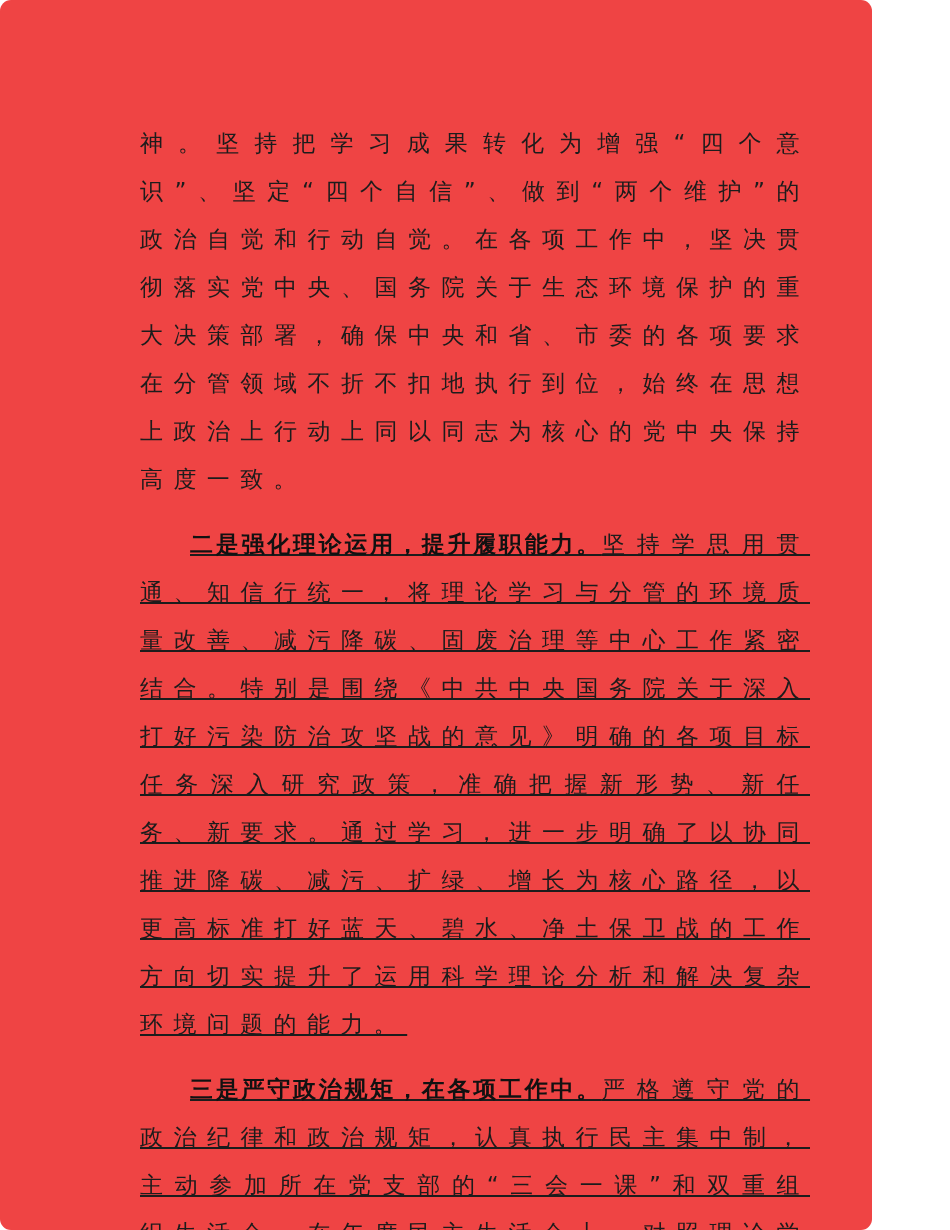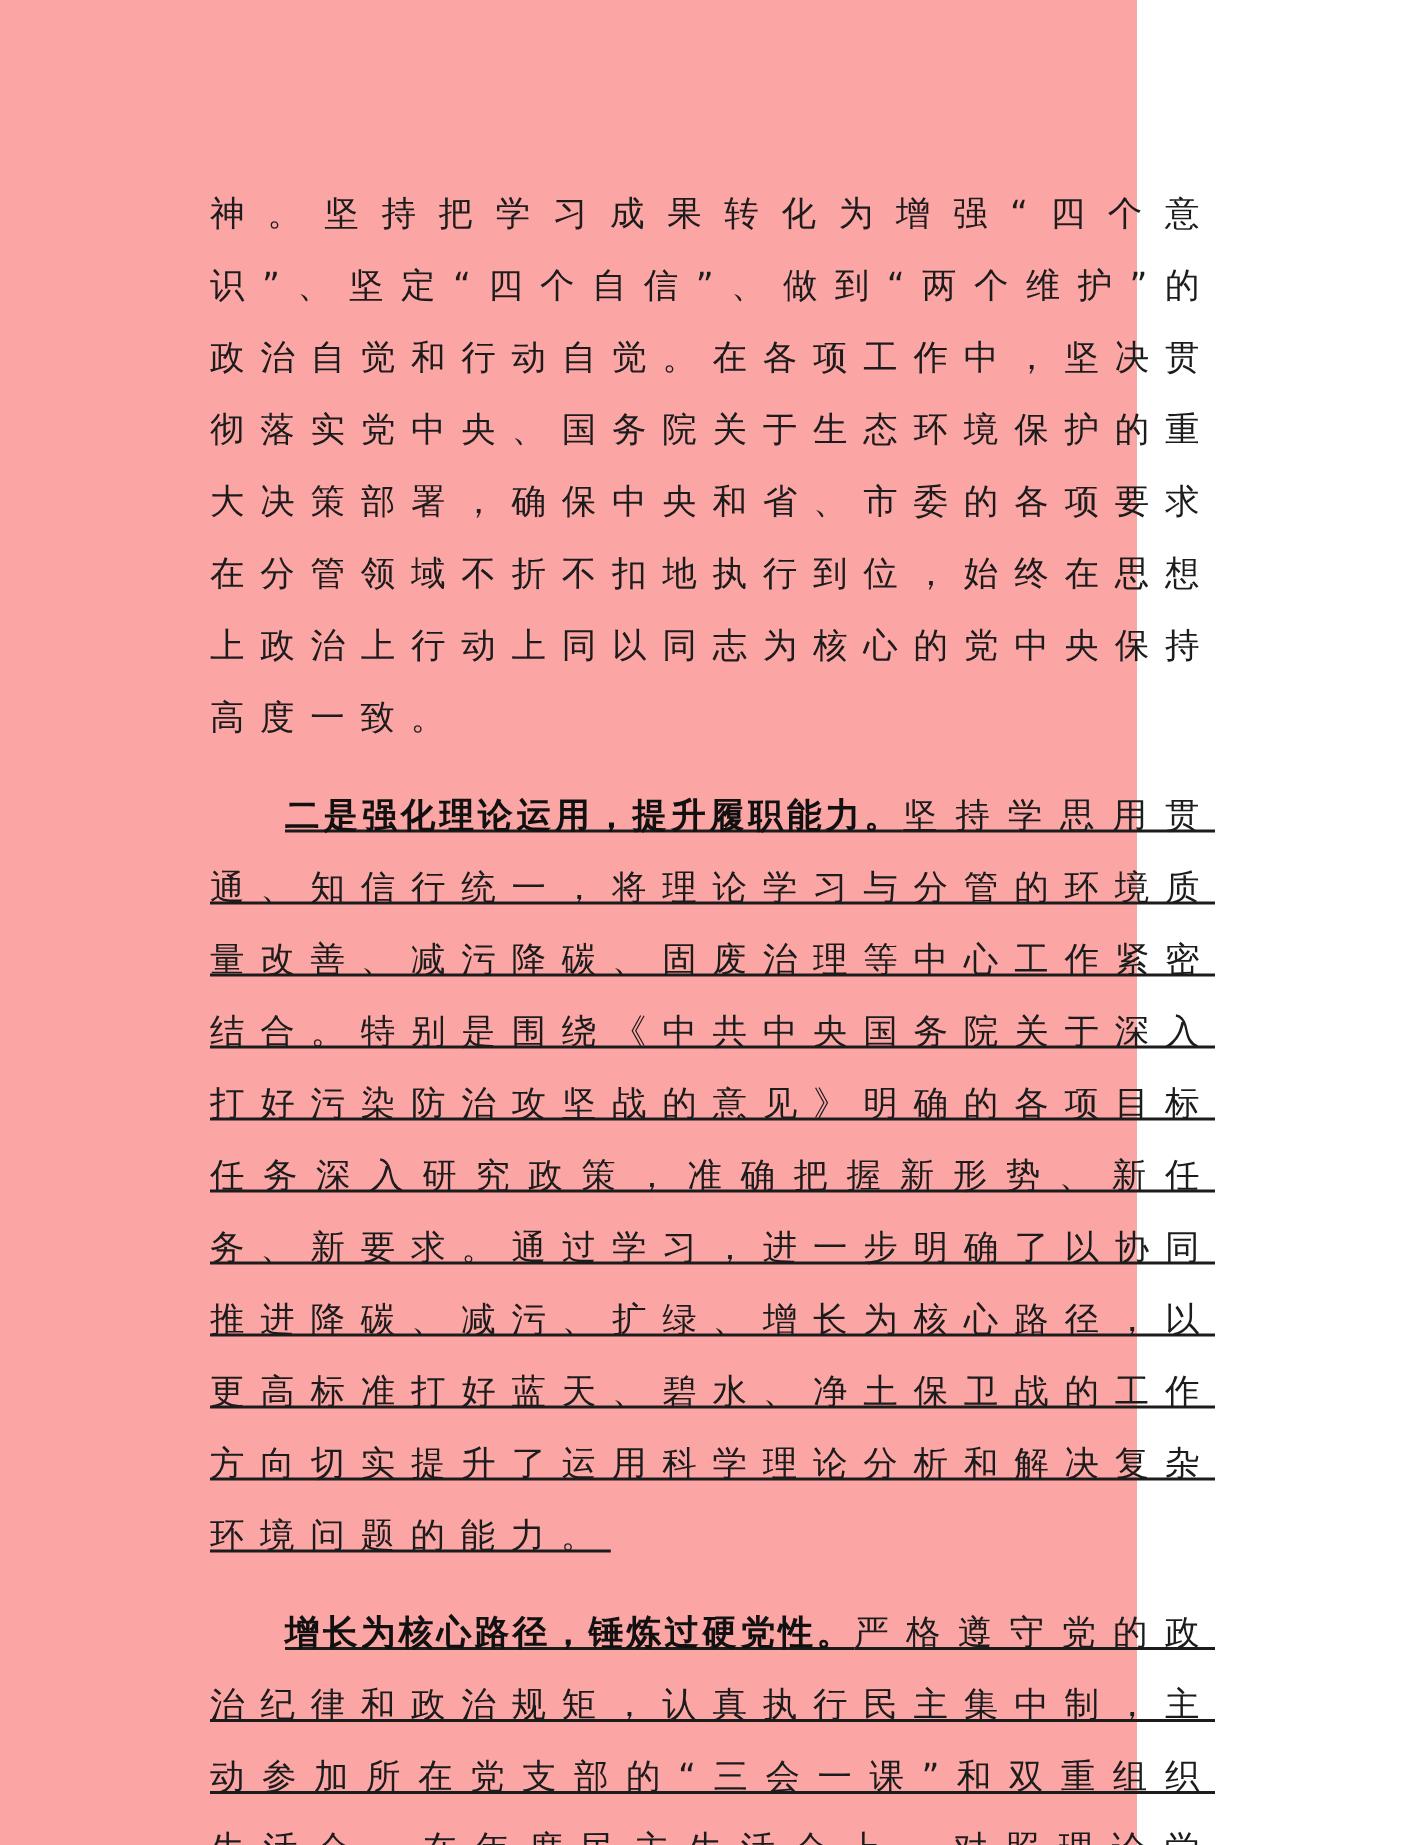--- a/index.html
+++ b/index.html
@@ -19,9 +19,10 @@
       position: absolute;
       left: 0;
       top: 0;
-      width: 758px;
+      width: 872px;
       height: 1230px;
-      background: #fca5a5;
+      background: #ef4444;
+      border-radius: 11px;
     }
     .content {
       position: absolute;

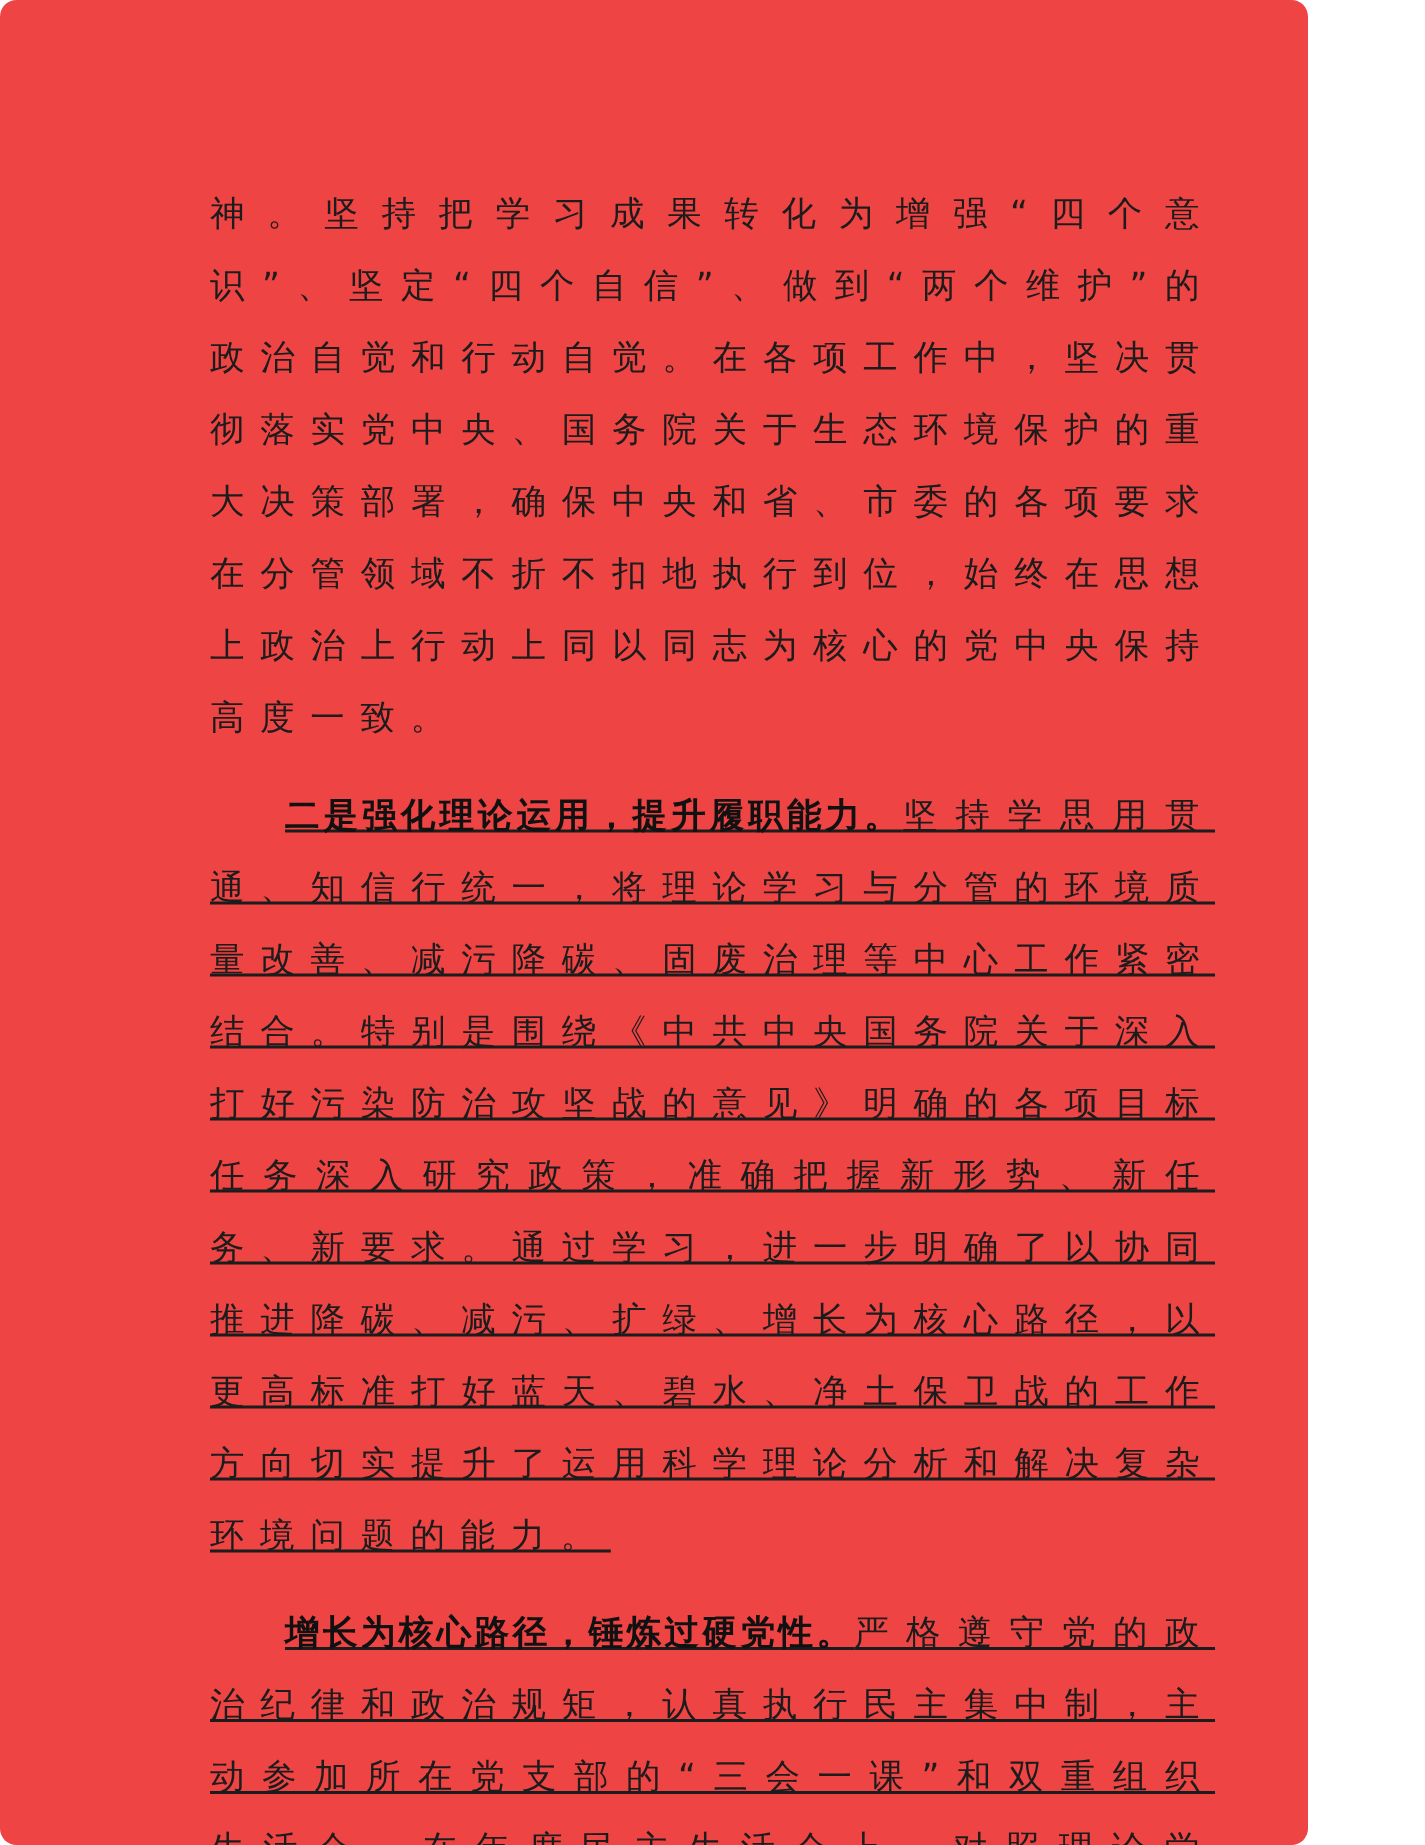--- a/index.html
+++ b/index.html
@@ -69,7 +69,7 @@
     </p>
 
     <p class="para indent">
-      <span class="lead">增长为核心路径，锤炼过硬党性。</span><span class="body-text">严格遵守党的政治纪律和政治规矩，认真执行民主集中制，主动参加所在党支部的“三会一课”和双重组织生活会。在年度民主生活会上，对照理论学习、政治素质、能力本领等方面深入查摆问题，坦诚开展批评与自我批评。同时，面向分管部门党员干部讲授专题党</span>
+      <span class="lead">三是严守政治规矩，在各项工作中。</span><span class="body-text">严格遵守党的政治纪律和政治规矩，认真执行民主集中制，主动参加所在党支部的“三会一课”和双重组织生活会。在年度民主生活会上，对照理论学习、政治素质、能力本领等方面深入查摆问题，坦诚开展批评与自我批评。同时，面向分管部门党员干部讲授专题党</span>
     </p>
 
   </div>

